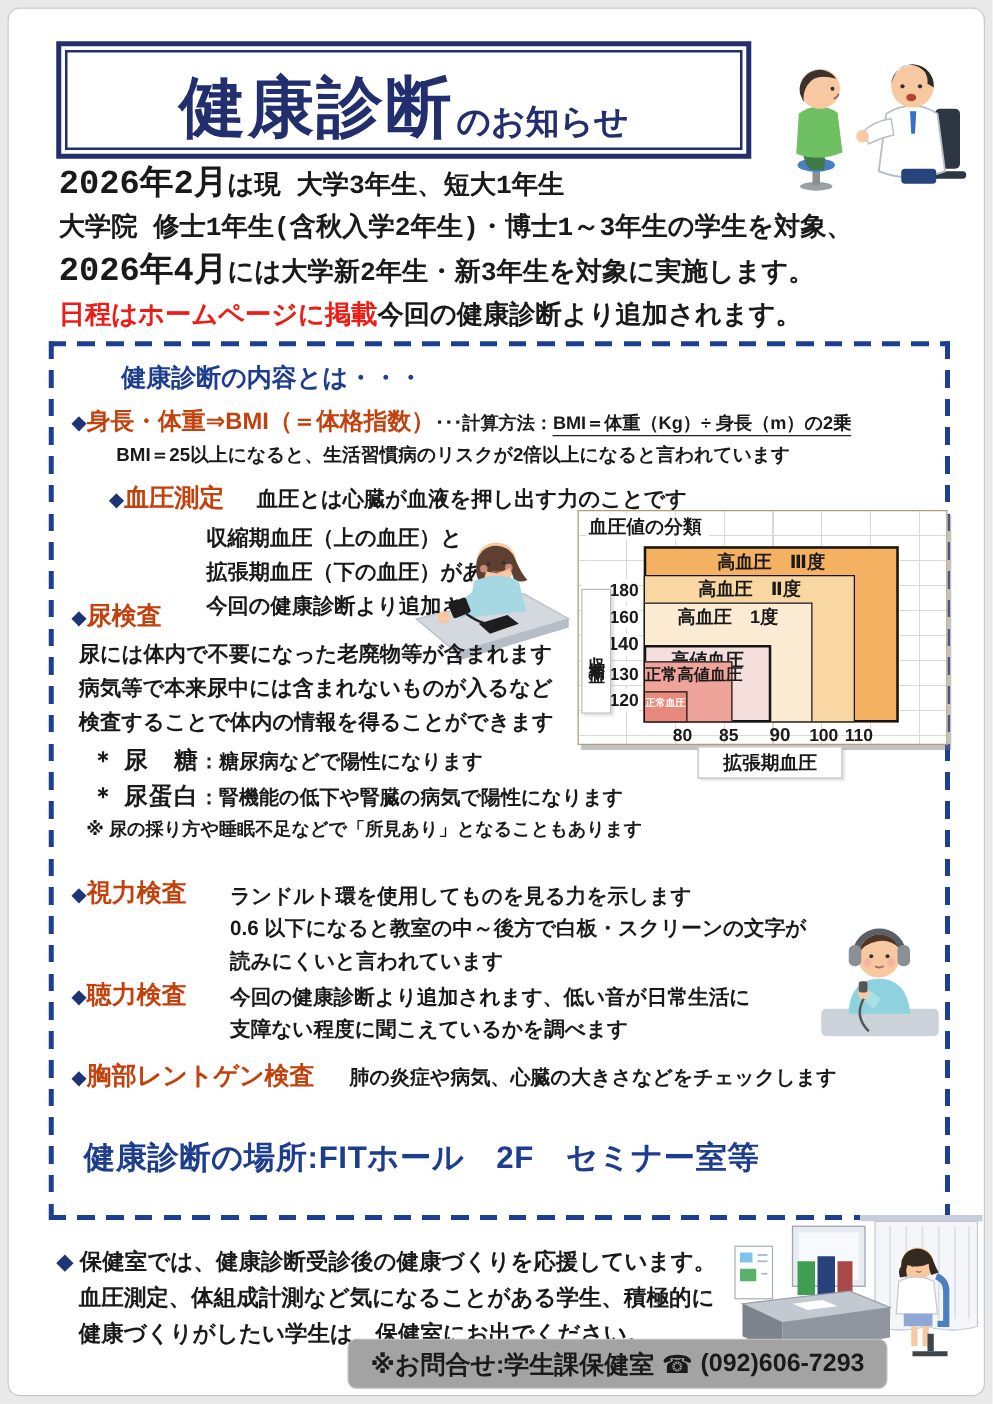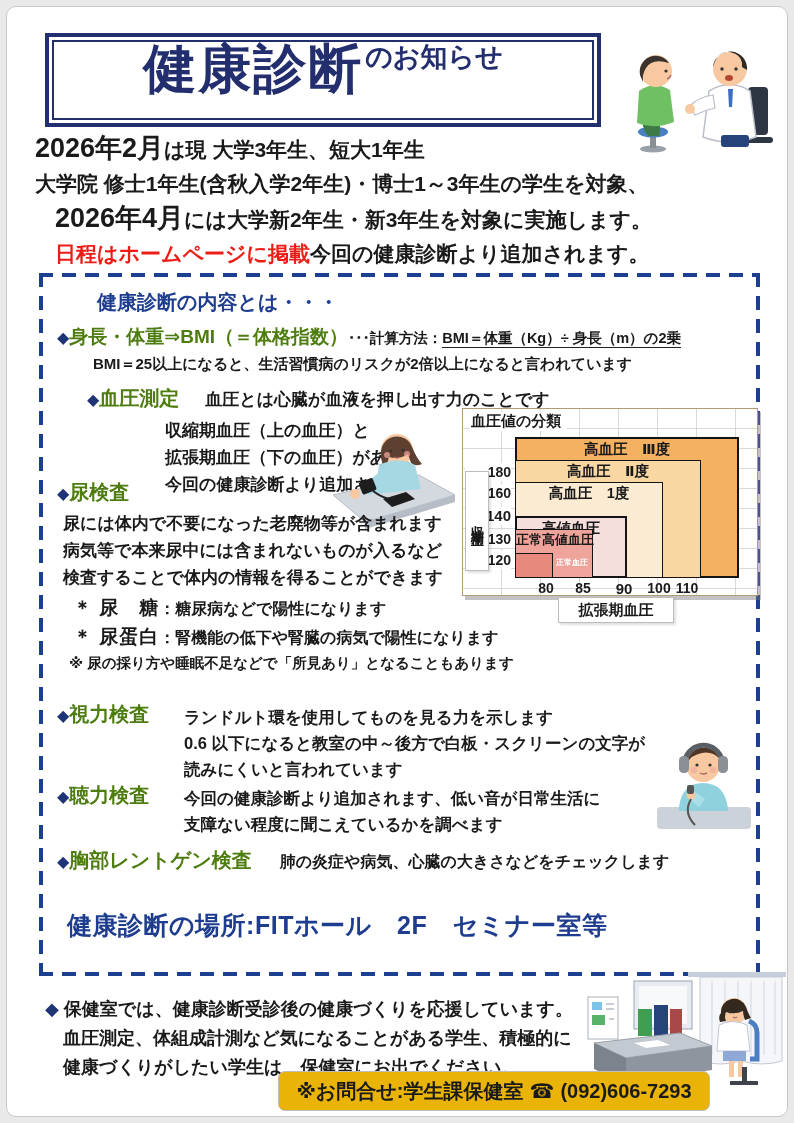--- a/index.html
+++ b/index.html
@@ -16,7 +16,7 @@
   }
   
   .banner{position:absolute;left:38px;top:26px;width:548px;height:86px;border:4px solid #232e6e;background:#fff;}
-  .banner-inner{position:absolute;inset:3px;border:2px solid #232e6e;display:flex;align-items:flex-start;justify-content:center;padding-bottom:5px;}
+  .banner-inner{position:absolute;inset:3px;border:2px solid #232e6e;display:flex;align-items:flex-end;justify-content:center;padding-bottom:5px;}
   .banner-main{font-size:53px;font-weight:900;color:#232e6e;letter-spacing:2px;line-height:1;}
   .banner-suffix{font-size:27px;font-weight:800;color:#232e6e;line-height:1.15;margin-left:2px;}
   .illu{position:absolute;}

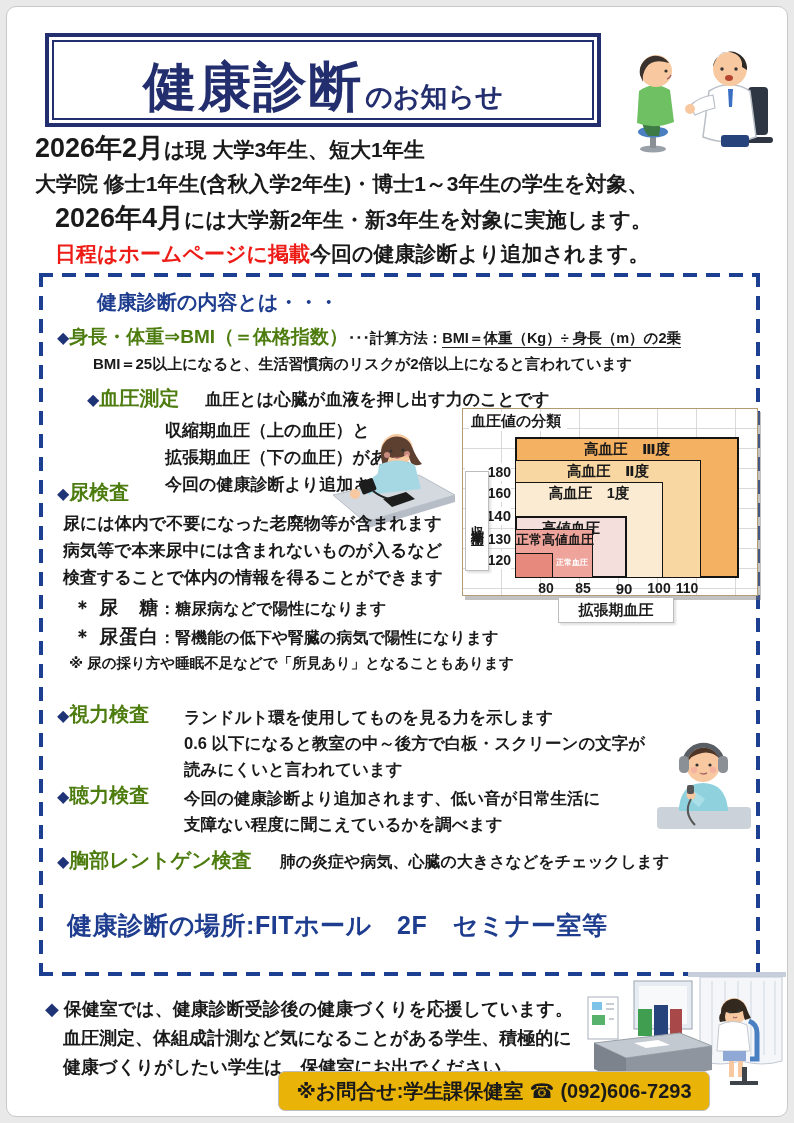--- a/index.html
+++ b/index.html
@@ -21,7 +21,7 @@
   .banner-suffix{font-size:27px;font-weight:800;color:#232e6e;line-height:1.15;margin-left:2px;}
   .illu{position:absolute;}
   
-  .intro{position:absolute;left:28px;top:124px;width:712px;}
+  .intro{position:absolute;left:40px;top:124px;width:712px;font-family:Liberation Mono, monospace;}
   .il{font-size:21px;font-weight:600;line-height:34px;white-space:nowrap;}
   .il .big{font-size:27px;font-weight:800;}
   .il.l3,.il.l4{font-weight:700;margin-left:20px;}

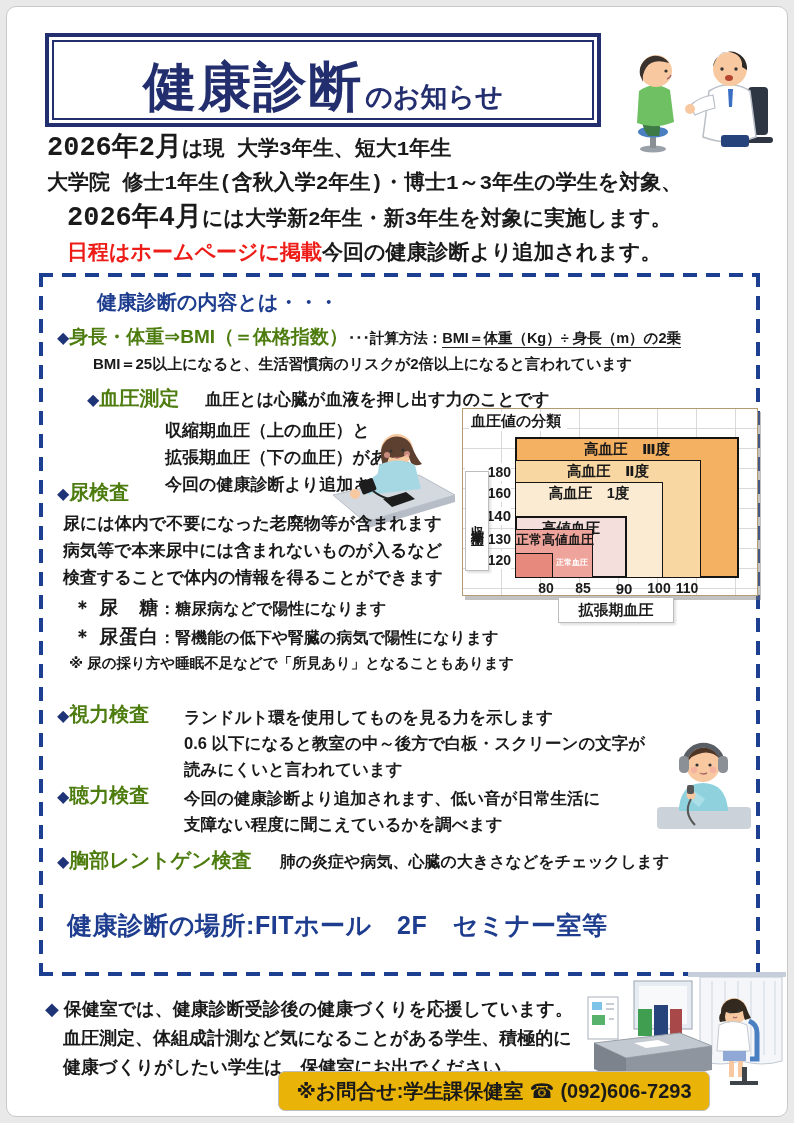--- a/index.html
+++ b/index.html
@@ -24,7 +24,7 @@
   .intro{position:absolute;left:40px;top:124px;width:712px;font-family:Liberation Mono, monospace;}
   .il{font-size:21px;font-weight:600;line-height:34px;white-space:nowrap;}
   .il .big{font-size:27px;font-weight:800;}
-  .il.l3,.il.l4{font-weight:700;margin-left:20px;}
+  .il.l3,.il.l4{font-weight:700;}
   .red{color:#ed1c16;}
   
   .cbox{position:absolute;left:32px;top:266px;width:721px;height:703px;}

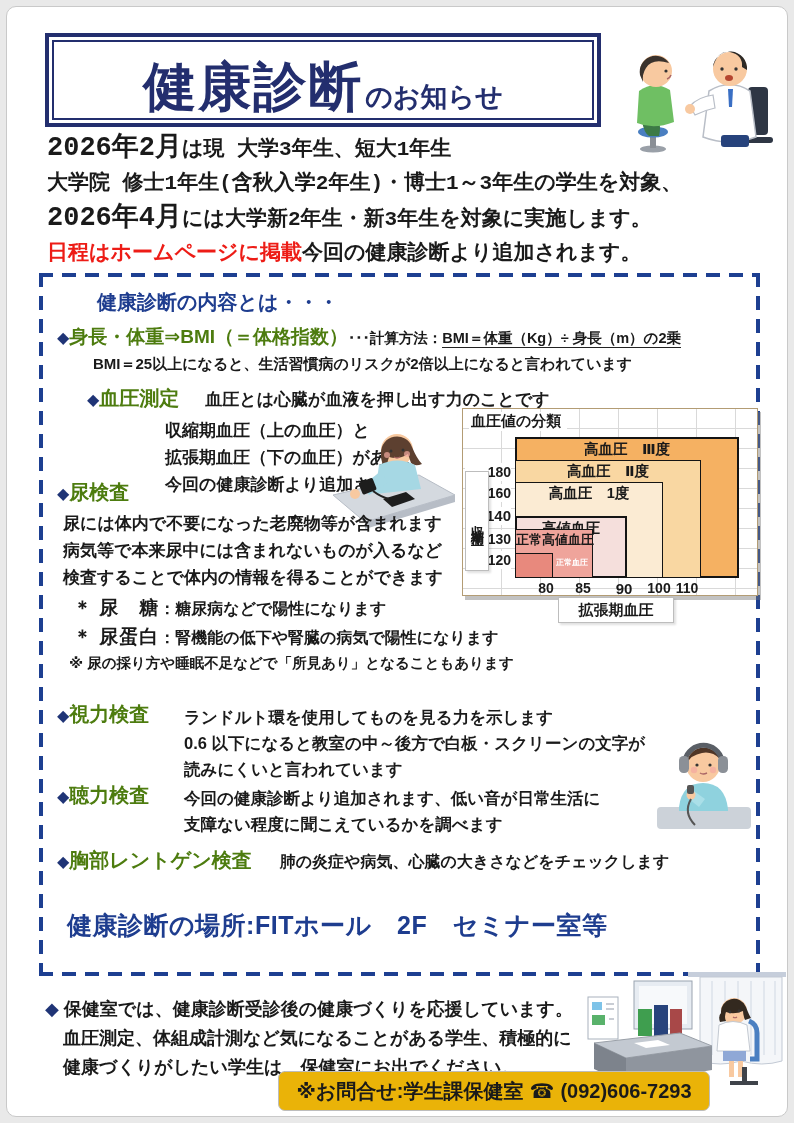--- a/index.html
+++ b/index.html
@@ -35,7 +35,7 @@
   .dash.right{right:0;top:0;width:4px;height:100%;background:repeating-linear-gradient(180deg,#1d3f91 0 14px,transparent 14px 23px);}
   .cb-heading{position:absolute;left:90px;top:282px;font-size:20px;font-weight:800;color:#1e3d8f;}
   .diamond{color:#1f3476;font-weight:700;}
-  .item-title{font-size:20px;font-weight:800;color:#4d7c0f;}
+  .item-title{font-size:20px;font-weight:800;color:#c2410c;}
   
   .bmi-row{position:absolute;left:50px;top:317px;white-space:nowrap;}
   .bmi-row .item-title{font-size:19px;}

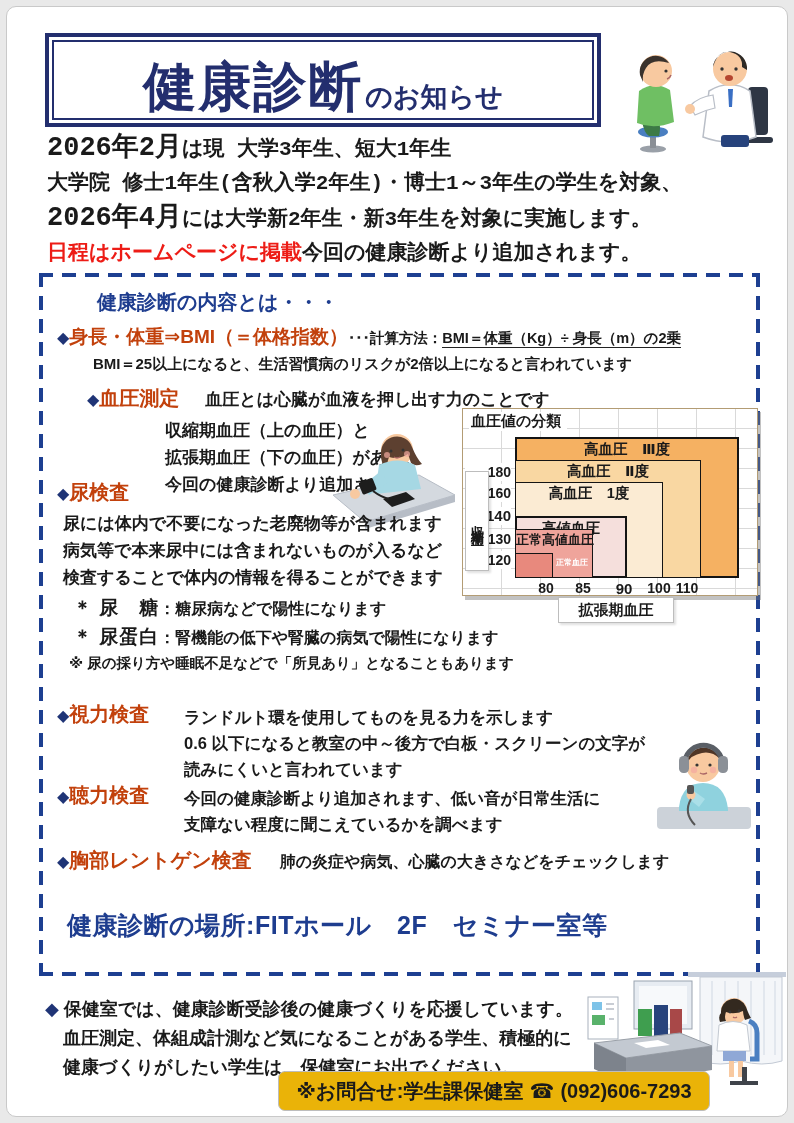--- a/index.html
+++ b/index.html
@@ -72,7 +72,7 @@
       repeating-linear-gradient(180deg,transparent 0 19px,#d9d9d9 19px 20px);
   }
   .chart-title{position:absolute;left:6px;top:3px;font-size:15px;font-weight:700;background:#fff;padding:0 6px 0 2px;}
-  .plot{position:absolute;left:52px;top:28px;width:224px;height:141px;}
+  .plot{position:absolute;left:52px;top:28px;width:204px;height:141px;}
   .bp-box{position:absolute;left:0;bottom:0;box-sizing:border-box;border:1.5px solid #141414;}
   .bp-box .bp-box-label{position:absolute;top:1px;left:0;width:100%;text-align:center;font-size:14.5px;font-weight:800;white-space:nowrap;}
   .lv0{width:100%;height:100%;border-width:2.5px;}

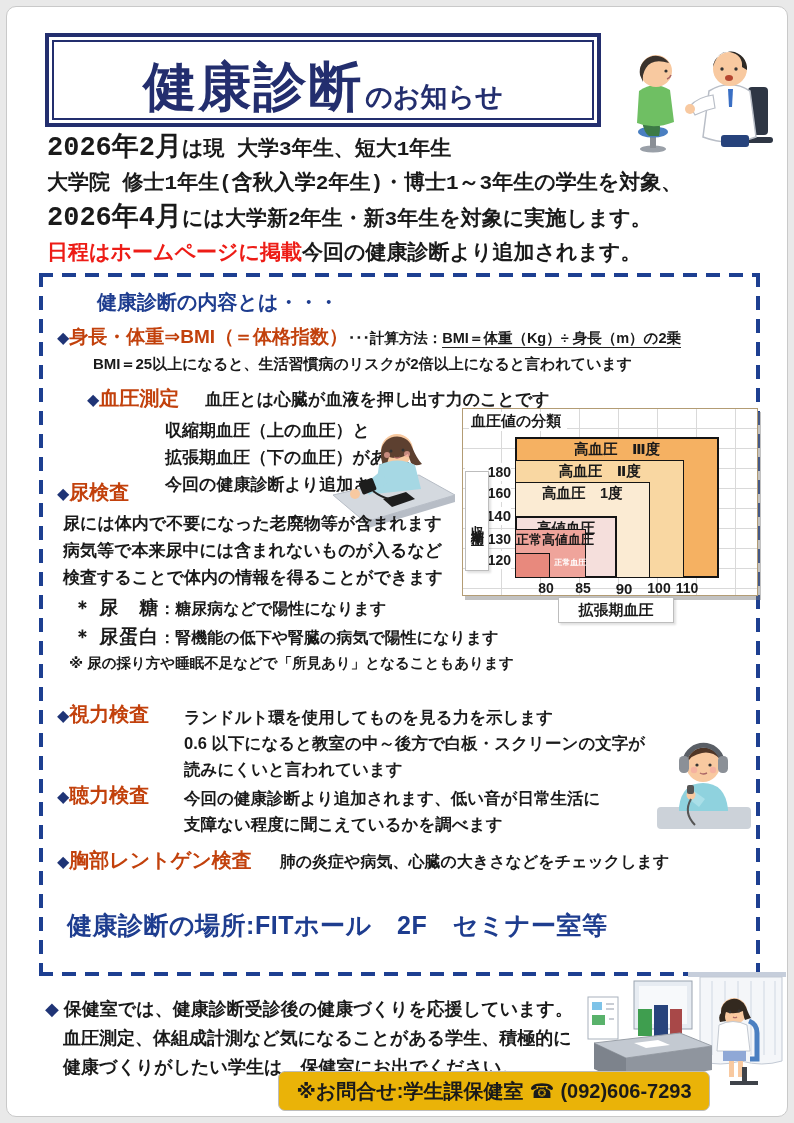--- a/index.html
+++ b/index.html
@@ -82,7 +82,7 @@
   .lv4{width:35%;height:35%;margin-top:20px;}
   .lv4 .bp-box-label{font-size:13px;}
   .lv5{width:17%;height:18%;}
-  .lv5 .bp-box-label{font-size:8px;color:#fff;top:3px;padding-left:38px;}
+  .lv5 .bp-box-label{font-size:8px;color:#fff;top:3px;}
   .ytick{position:absolute;left:2px;width:46px;text-align:right;font-size:14px;font-weight:600;background:#fff;line-height:18px;}
   .ytick.bold{font-weight:800;font-size:15px;}
   .xtick{position:absolute;top:171px;width:40px;text-align:center;font-size:14px;font-weight:600;}

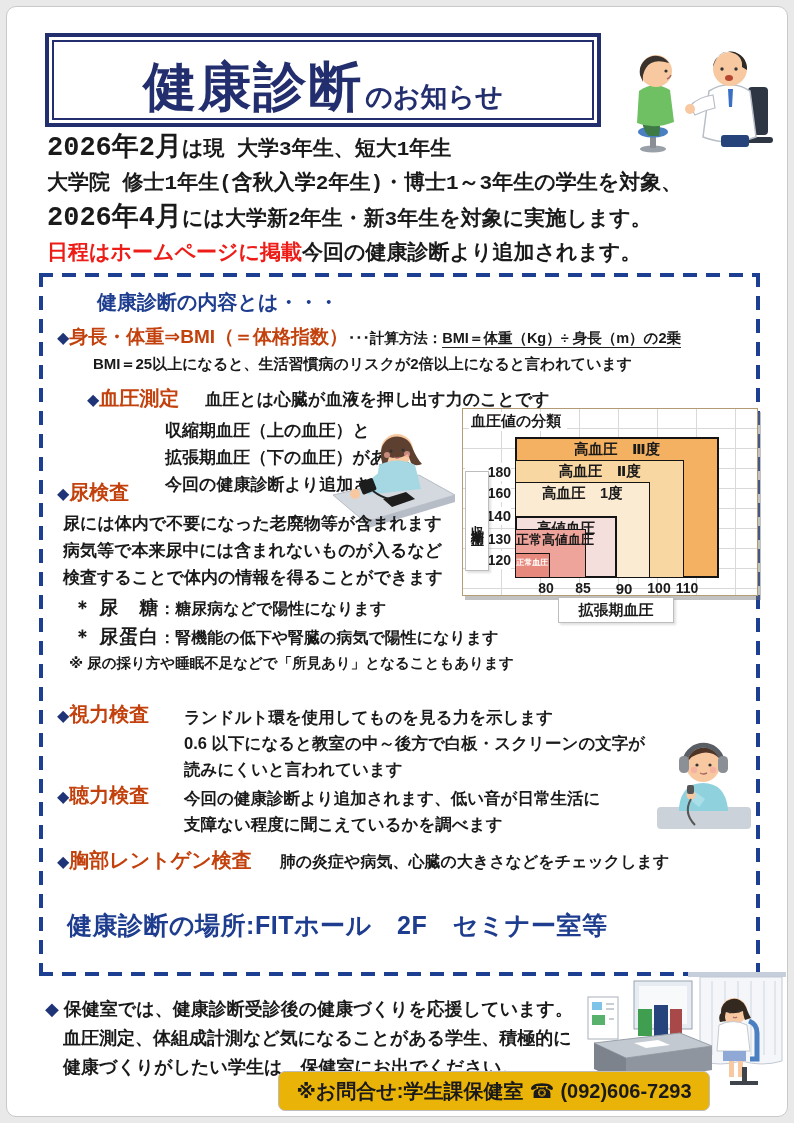--- a/index.html
+++ b/index.html
@@ -103,7 +103,7 @@
   .footer .f2,.footer .f3{margin-left:18px;}
   .contact{
     position:absolute;left:271px;top:1064px;width:430px;height:38px;
-    border:1.5px solid #bdbdbd;border-radius:7px;background:#eab308;
+    border:1.5px solid #bdbdbd;border-radius:7px;background:#a3a3a3;
     display:flex;align-items:center;justify-content:center;gap:6px;
     font-size:20px;font-weight:800;white-space:nowrap;
   }

